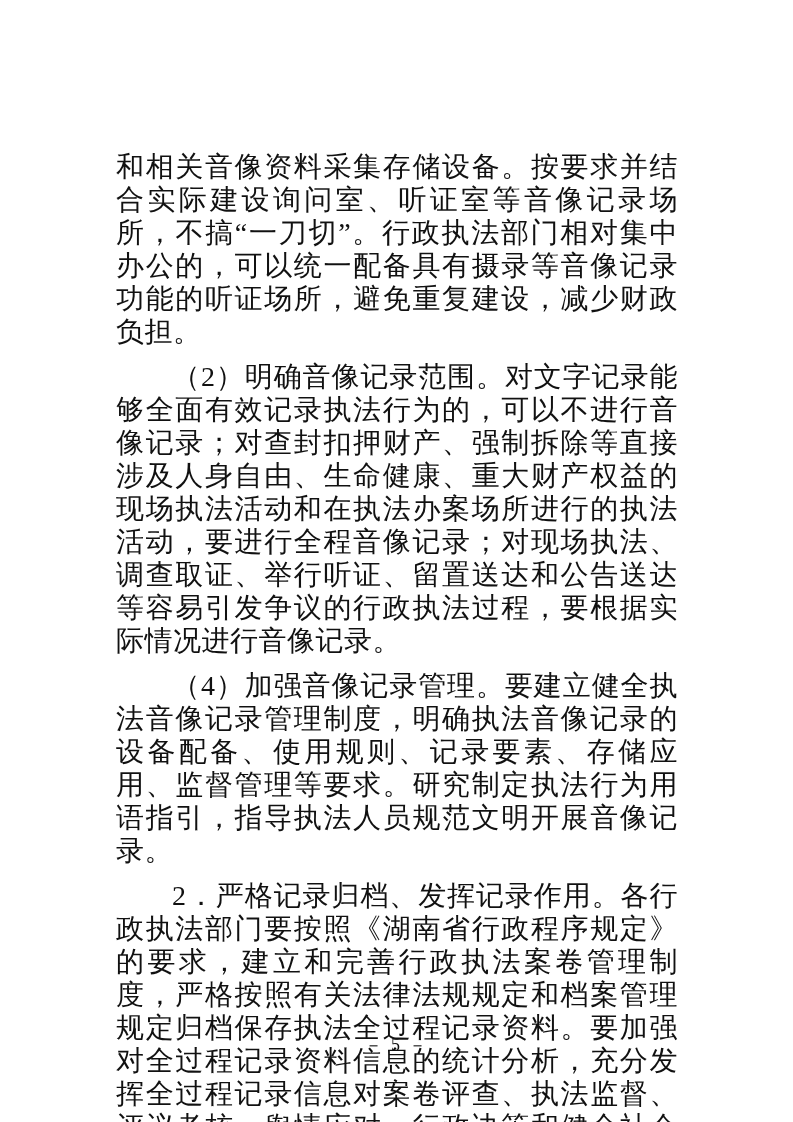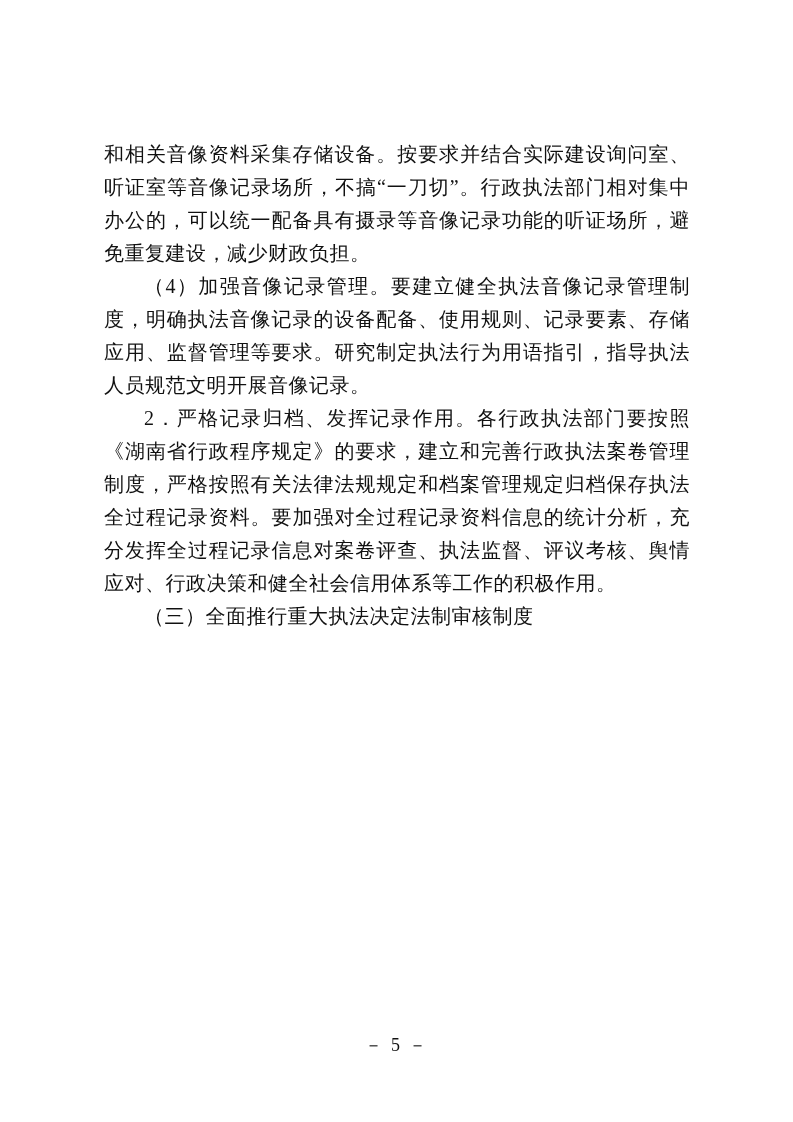--- a/index.html
+++ b/index.html
@@ -23,12 +23,12 @@
     width: 586px;
   }
   .para {
-    font-size: 20px;
+    font-size: 28px;
     line-height: 33px;
     text-align: justify;
     text-justify: inter-ideograph;
     letter-spacing: 0.5px;
-    margin: 0;
+    margin: 12px;
     text-indent: 2em;
     word-break: break-all;
   }

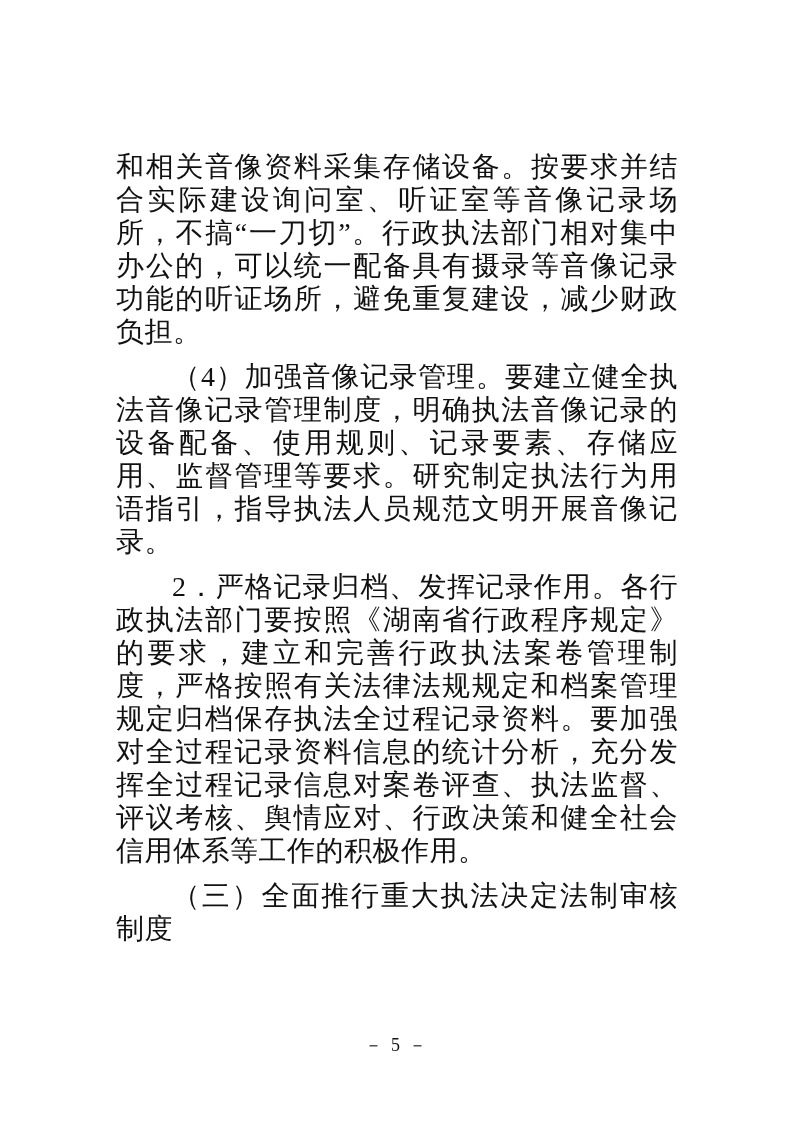--- a/index.html
+++ b/index.html
@@ -55,6 +55,7 @@
 <div class="page">
   <div class="content">
     <p class="para no-indent">和相关音像资料采集存储设备。按要求并结合实际建设询问室、听证室等音像记录场所，不搞“一刀切”。行政执法部门相对集中办公的，可以统一配备具有摄录等音像记录功能的听证场所，避免重复建设，减少财政负担。</p>
+    <p class="para">（2）明确音像记录范围。对文字记录能够全面有效记录执法行为的，可以不进行音像记录；对查封扣押财产、强制拆除等直接涉及人身自由、生命健康、重大财产权益的现场执法活动和在执法办案场所进行的执法活动，要进行全程音像记录；对现场执法、调查取证、举行听证、留置送达和公告送达等容易引发争议的行政执法过程，要根据实际情况进行音像记录。</p>
     <p class="para">（4）加强音像记录管理。要建立健全执法音像记录管理制度，明确执法音像记录的设备配备、使用规则、记录要素、存储应用、监督管理等要求。研究制定执法行为用语指引，指导执法人员规范文明开展音像记录。</p>
     <p class="para">2．严格记录归档、发挥记录作用。各行政执法部门要按照《湖南省行政程序规定》的要求，建立和完善行政执法案卷管理制度，严格按照有关法律法规规定和档案管理规定归档保存执法全过程记录资料。要加强对全过程记录资料信息的统计分析，充分发挥全过程记录信息对案卷评查、执法监督、评议考核、舆情应对、行政决策和健全社会信用体系等工作的积极作用。</p>
     <p class="para heading">（三）全面推行重大执法决定法制审核制度</p>

